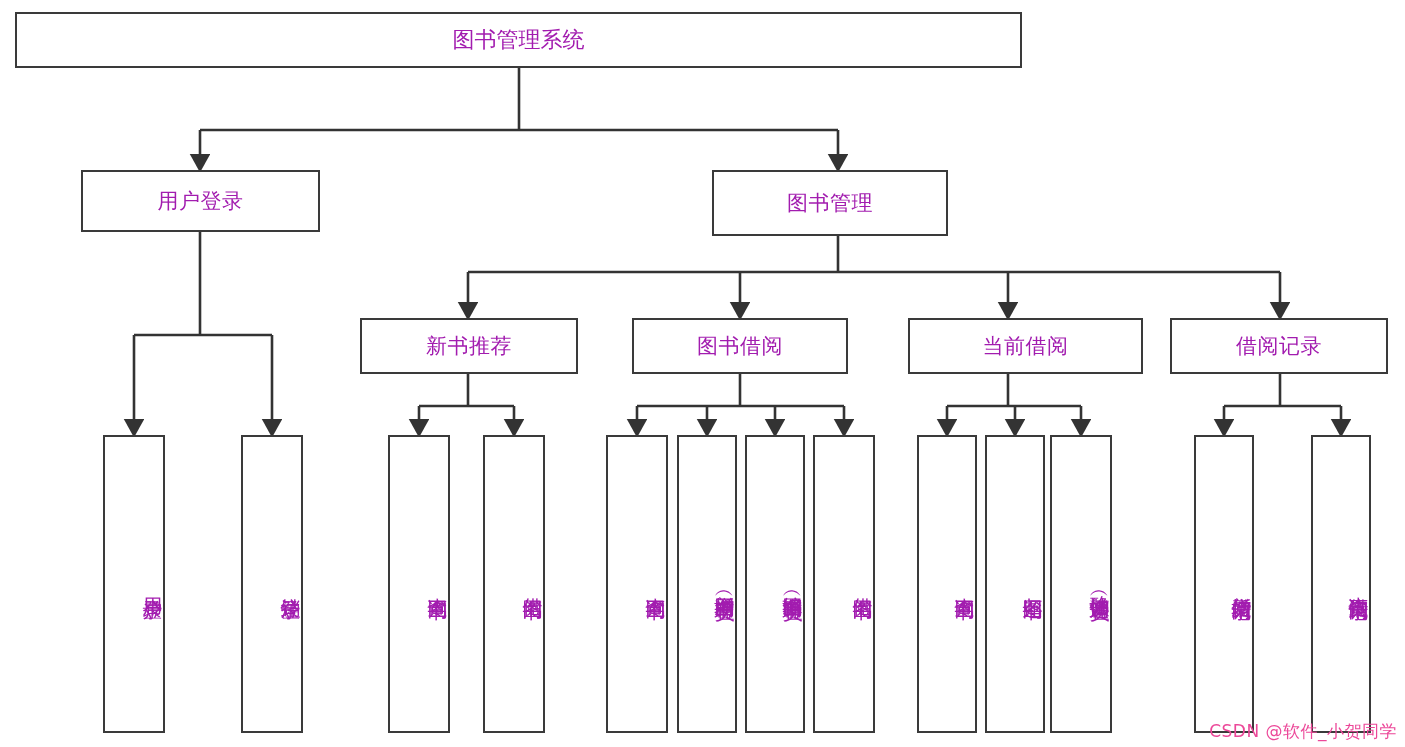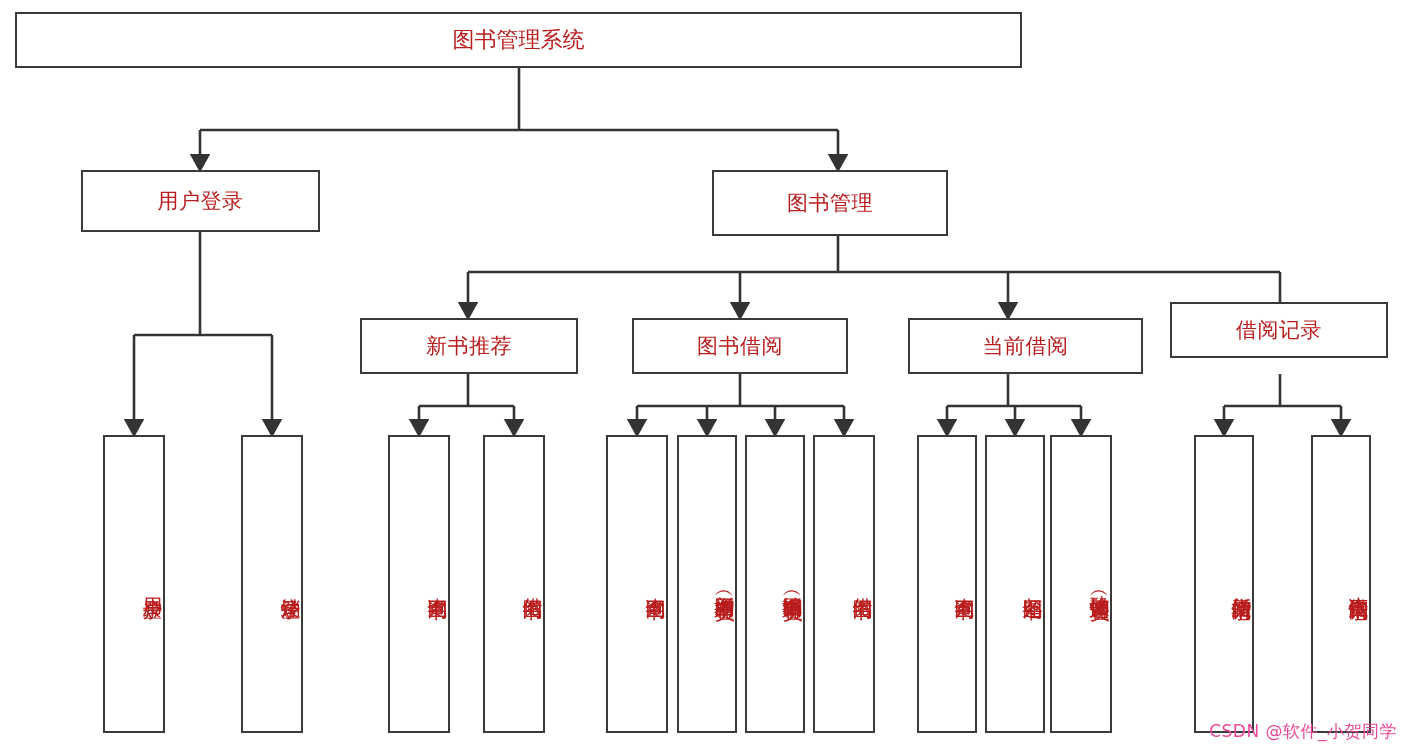--- a/index.html
+++ b/index.html
@@ -36,7 +36,7 @@
     align-items: center;
     justify-content: center;
     text-align: center;
-    color: #b91c1c;
+    color: #a21caf;
     line-height: 1.18;
   }
   .node.h {

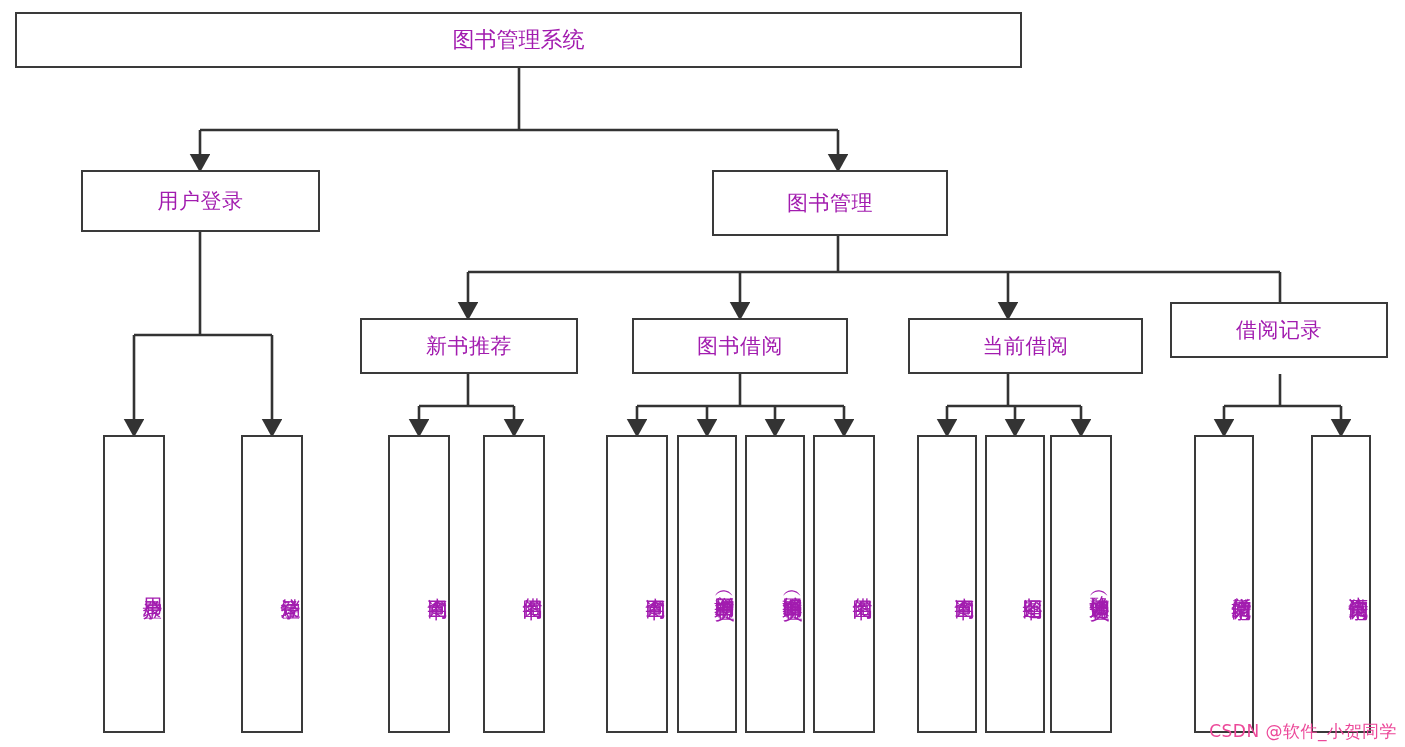--- a/index.html
+++ b/index.html
@@ -147,7 +147,7 @@
   <div class="node h" style="left:908px; top:318px; width:235px; height:56px;">
     <span>当前借阅</span>
   </div>
-  <div class="node h" style="left:1170px; top:302px; width:218px; height:56px;">
+  <div class="node h" style="left:1170px; top:318px; width:218px; height:56px;">
     <span>借阅记录</span>
   </div>
 

